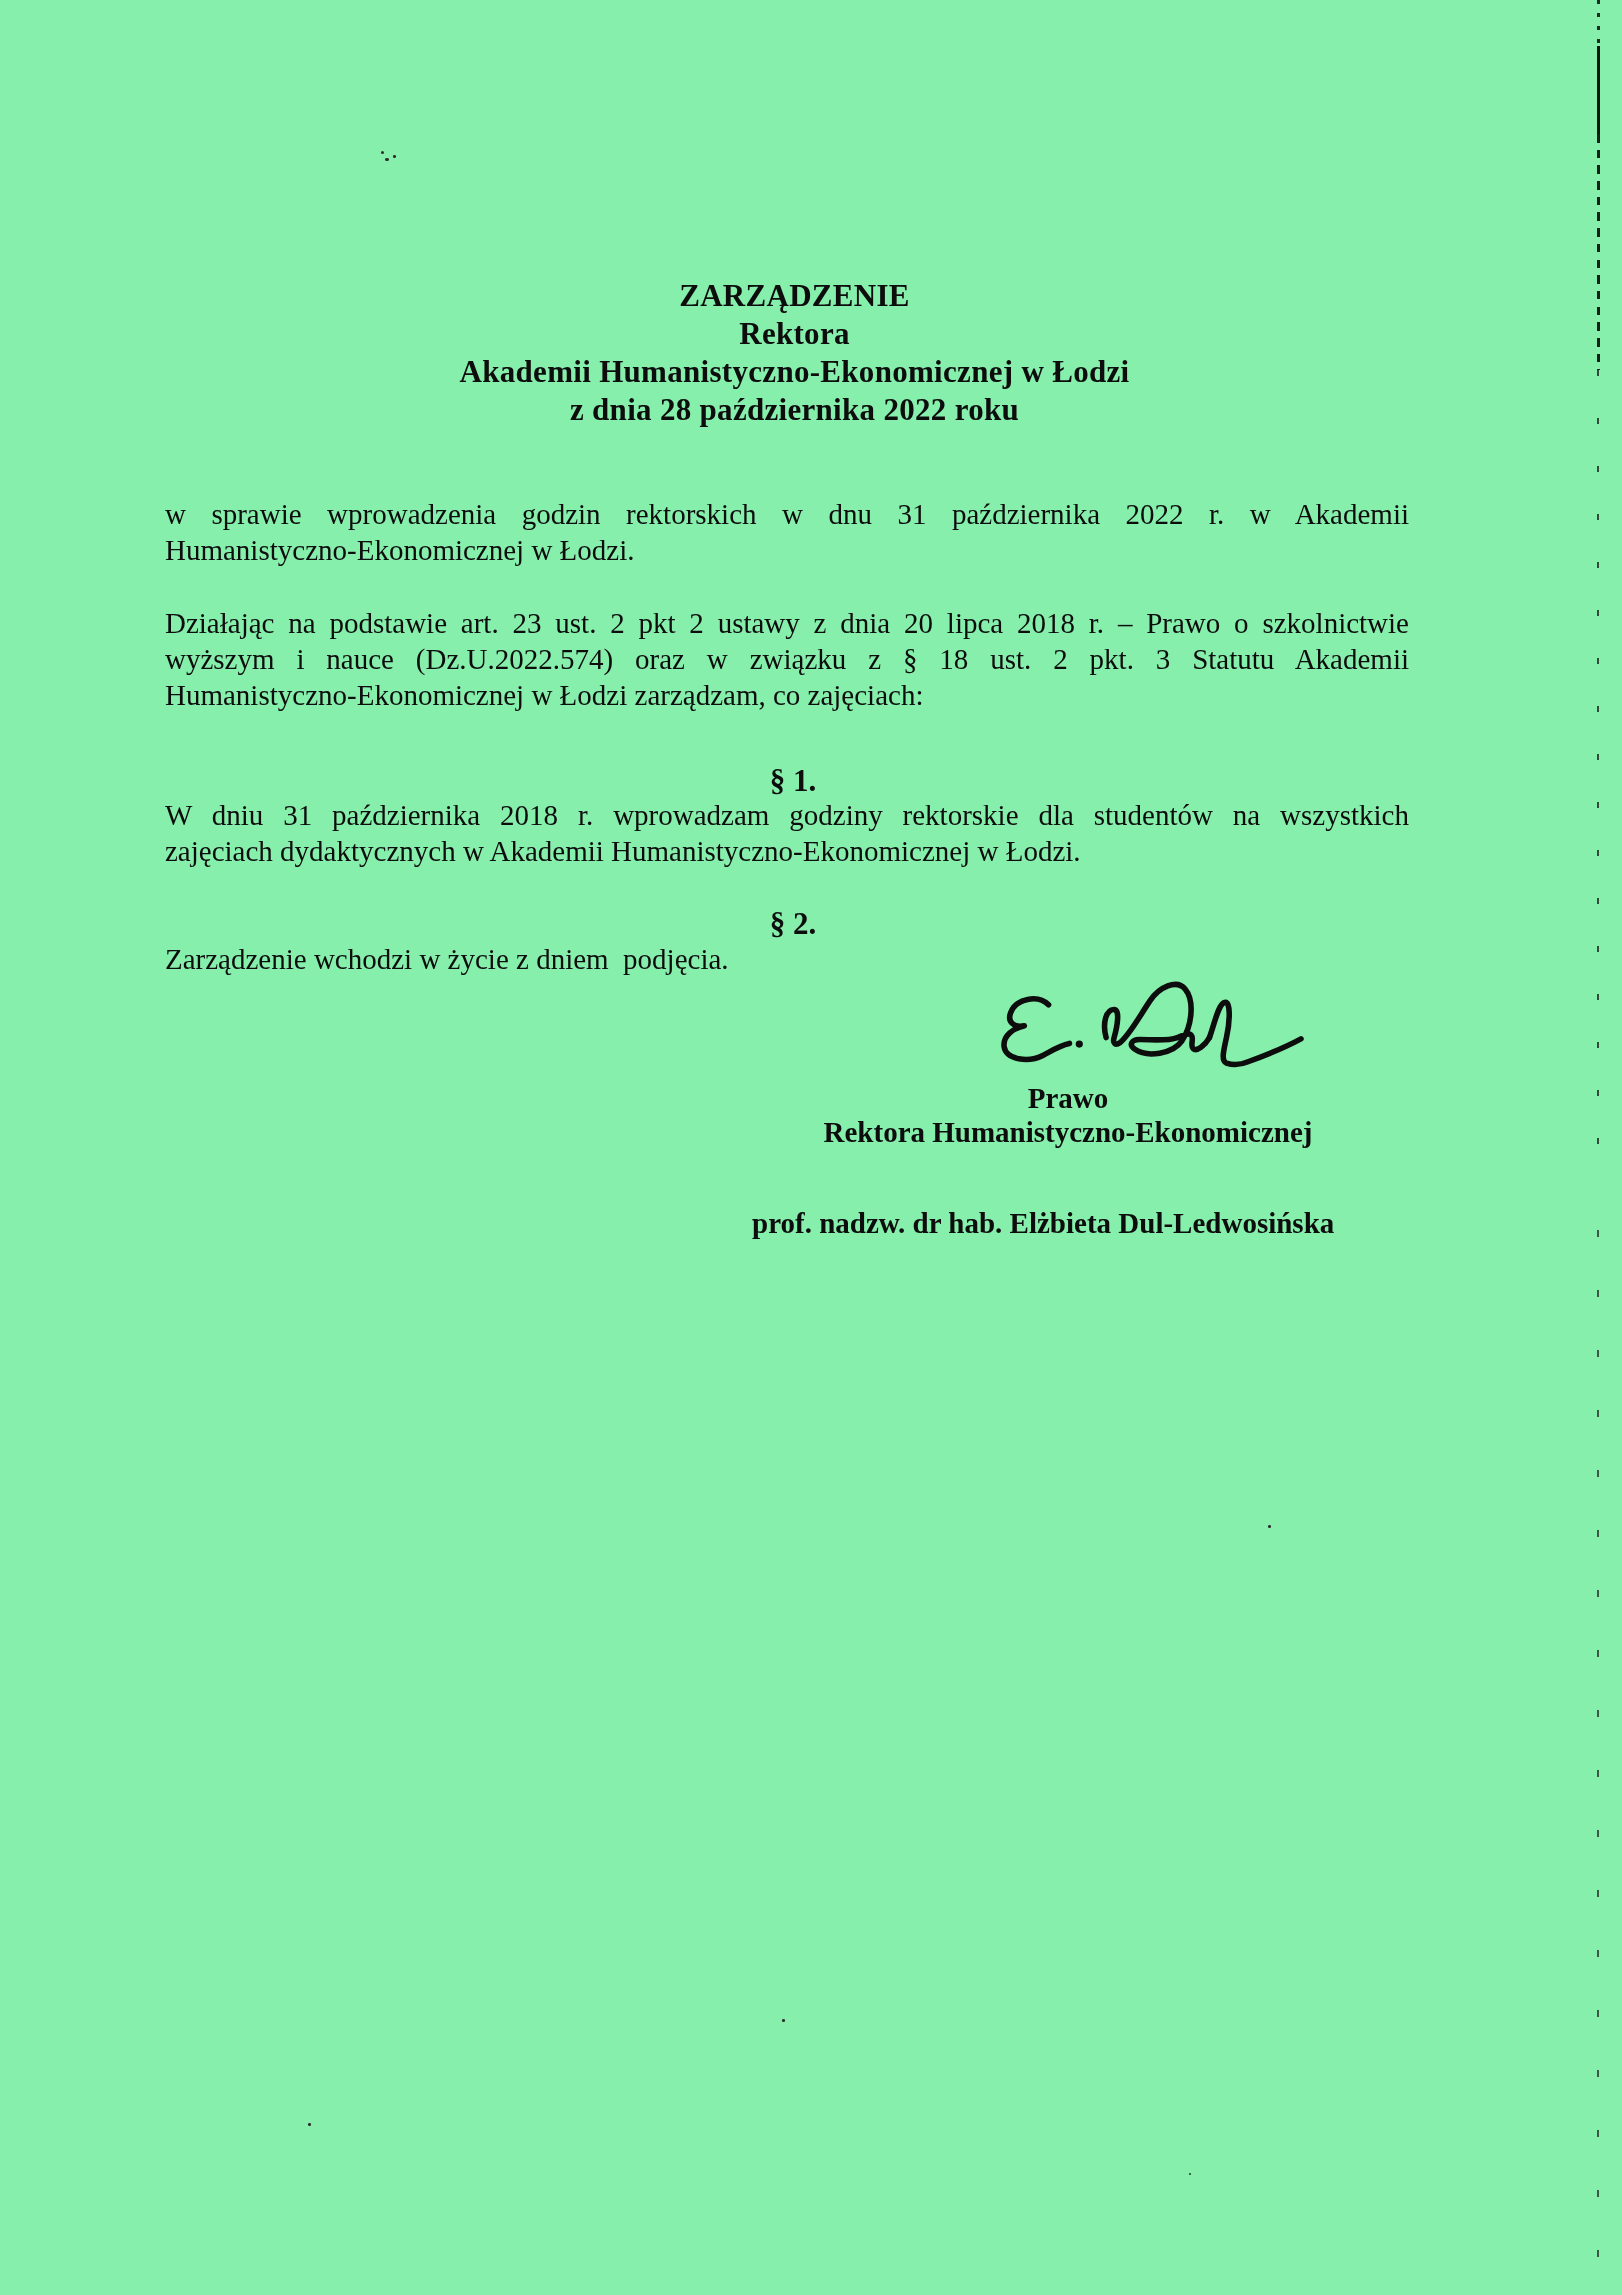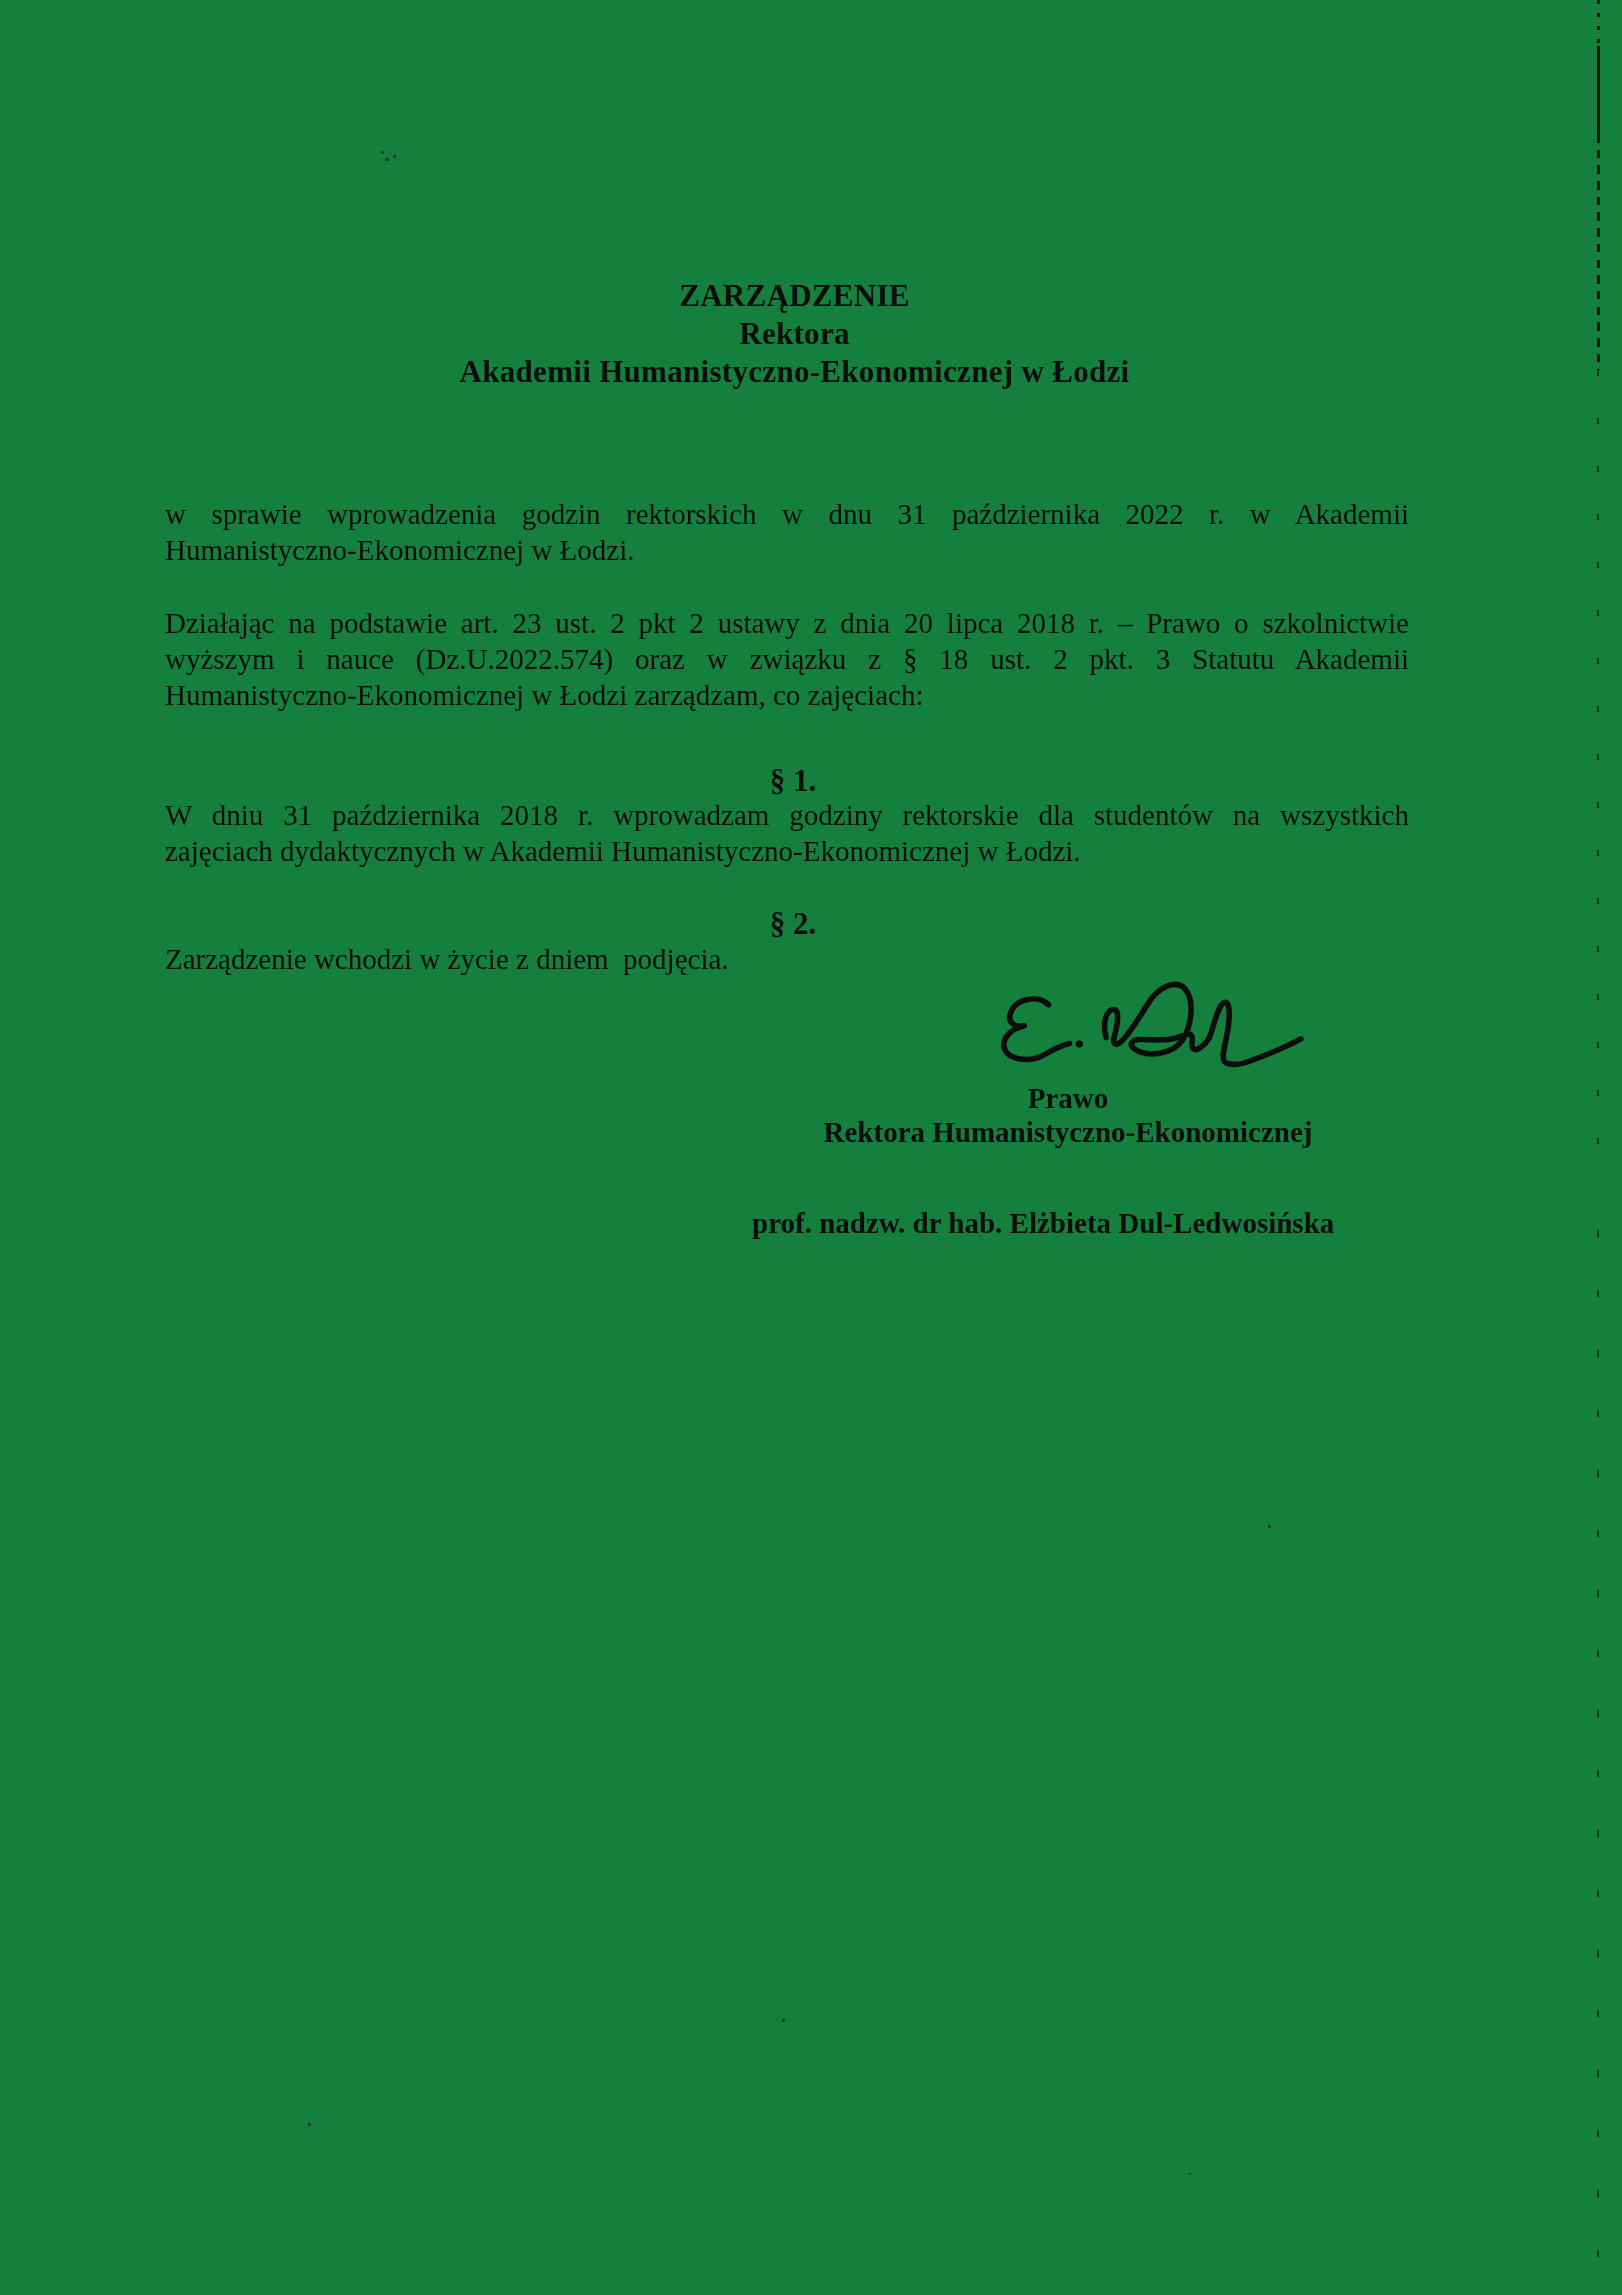--- a/index.html
+++ b/index.html
@@ -12,7 +12,7 @@
     position: relative;
     width: 1622px;
     height: 2295px;
-    background: #15803d;
+    background: #86efac;
     color: #0d0d0d;
     font-family: "Liberation Serif", "DejaVu Serif", serif;
     overflow: hidden;

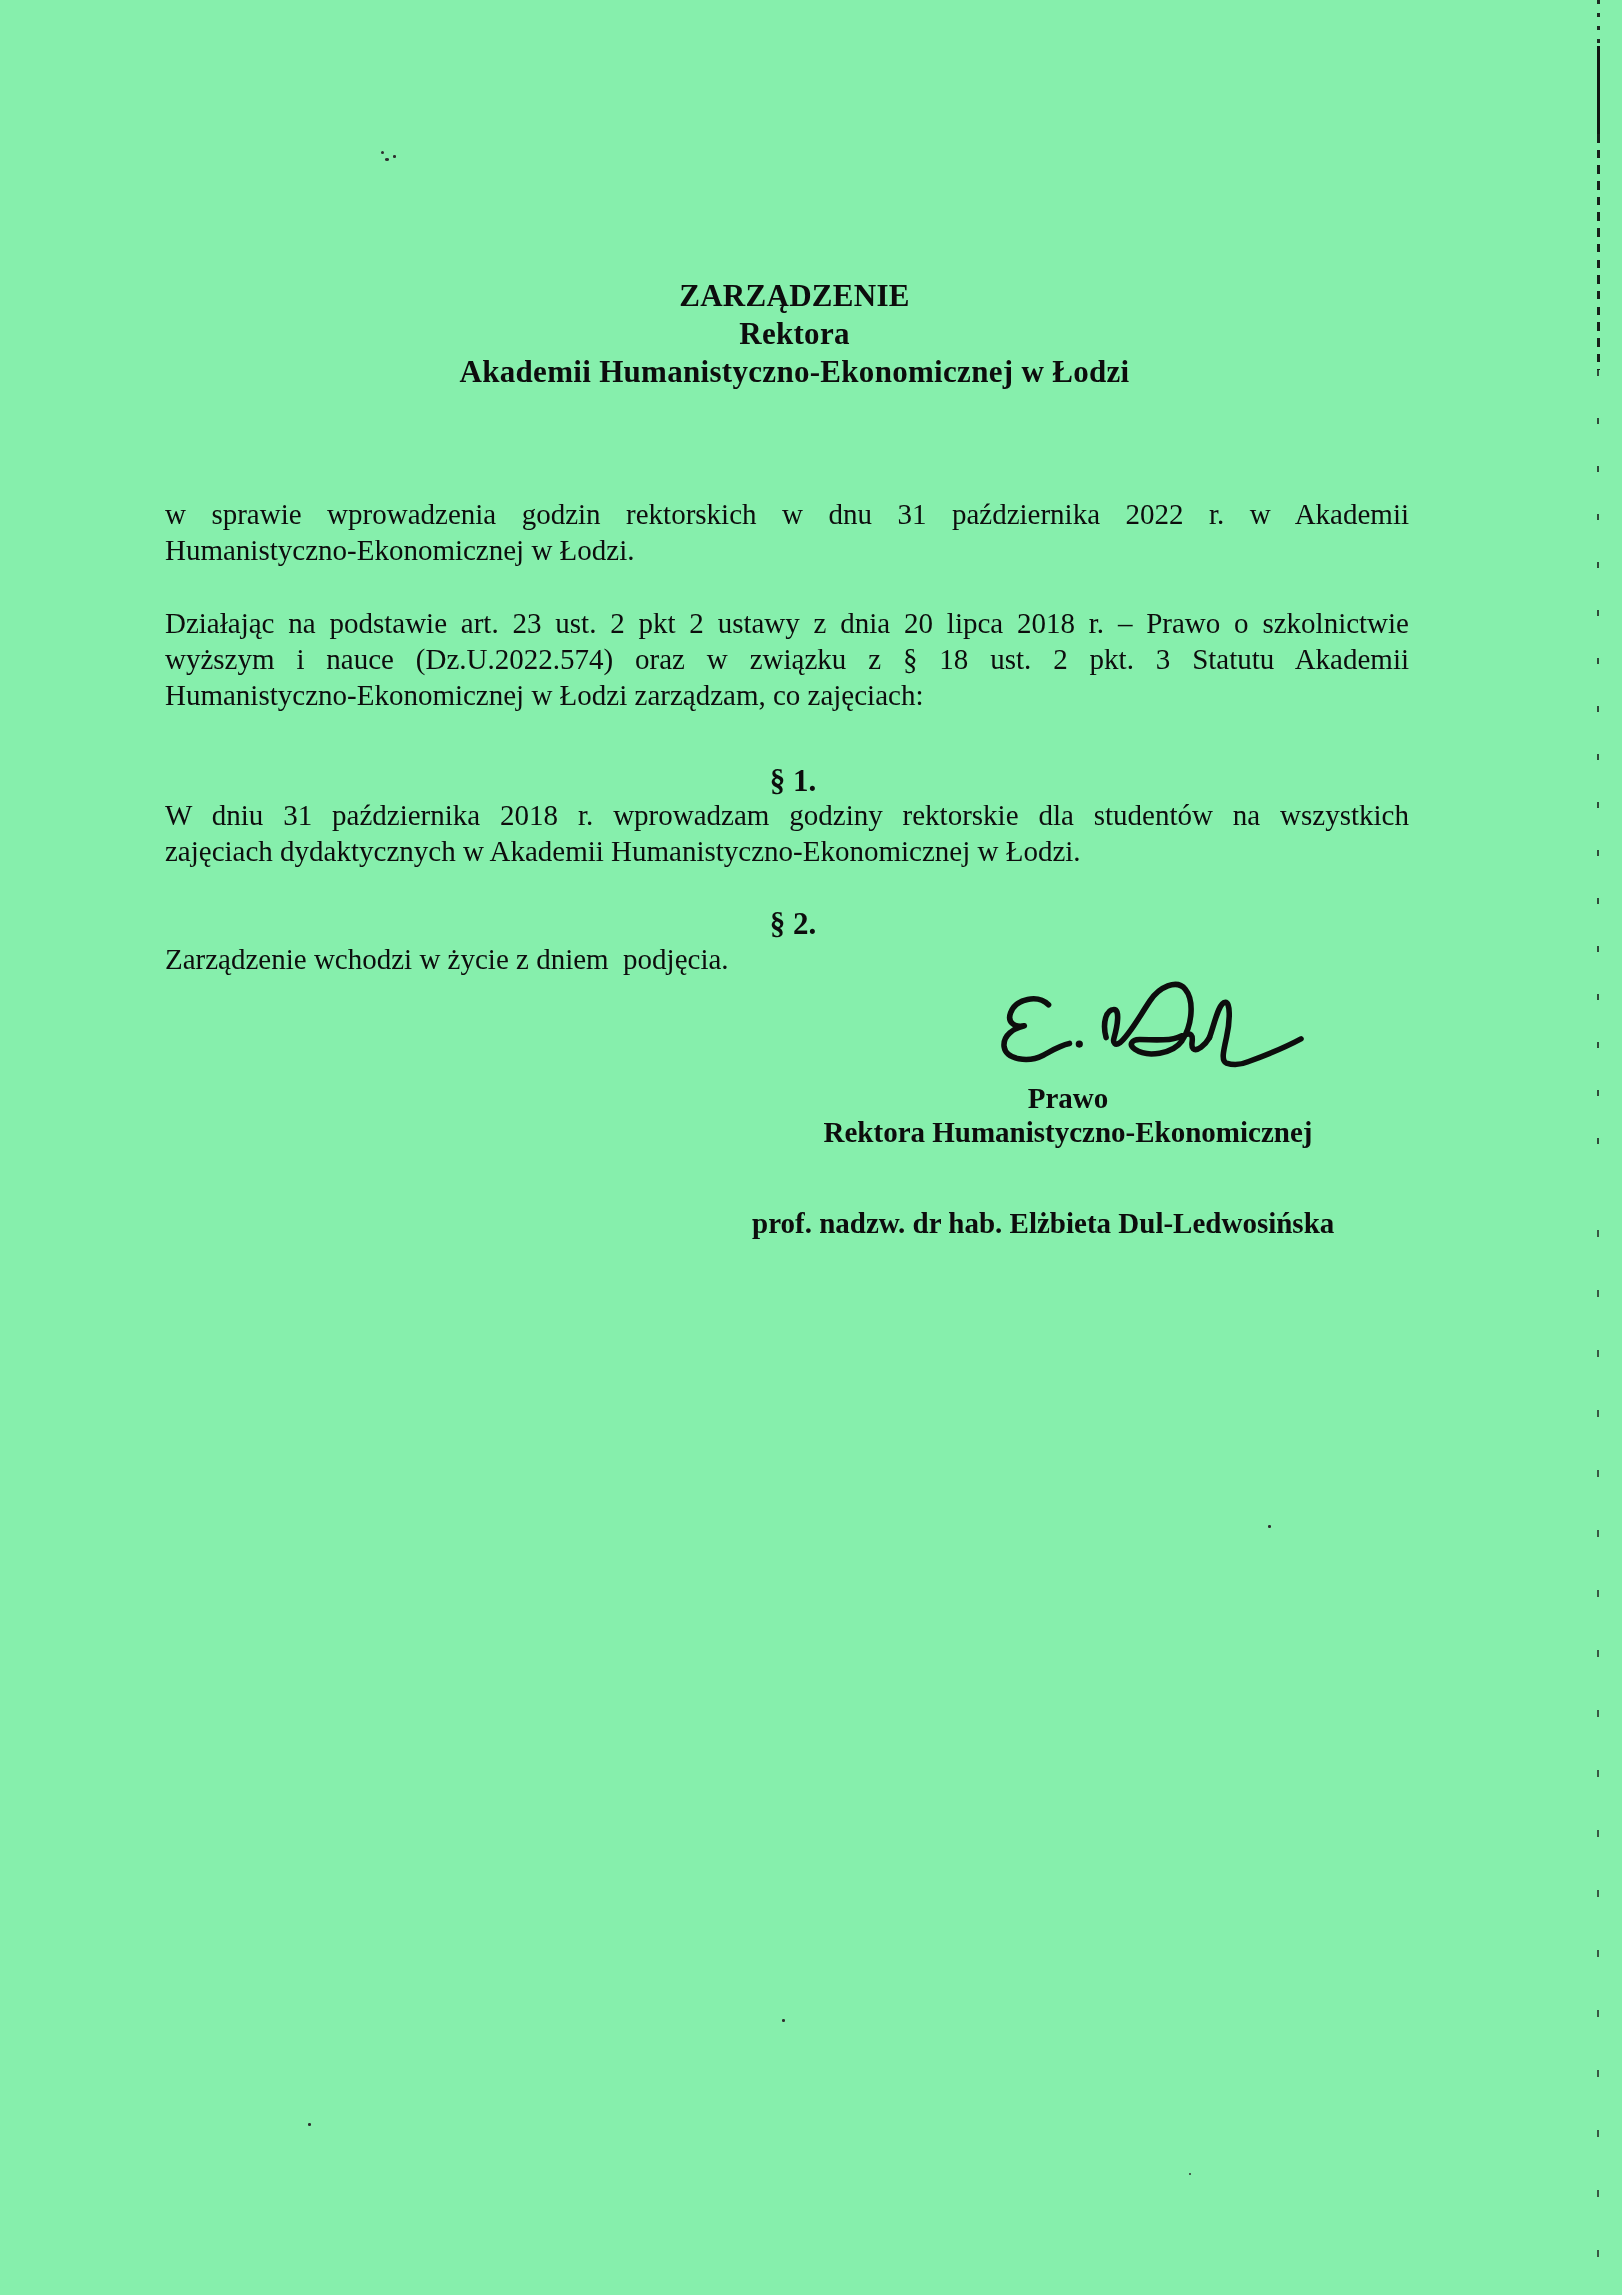--- a/index.html
+++ b/index.html
@@ -152,6 +152,7 @@
     <div>ZARZĄDZENIE</div>
     <div>Rektora</div>
     <div>Akademii Humanistyczno-Ekonomicznej w Łodzi</div>
+    <div>z dnia 28 października 2022 roku</div>
   </header>
 
   <section class="para subject">

